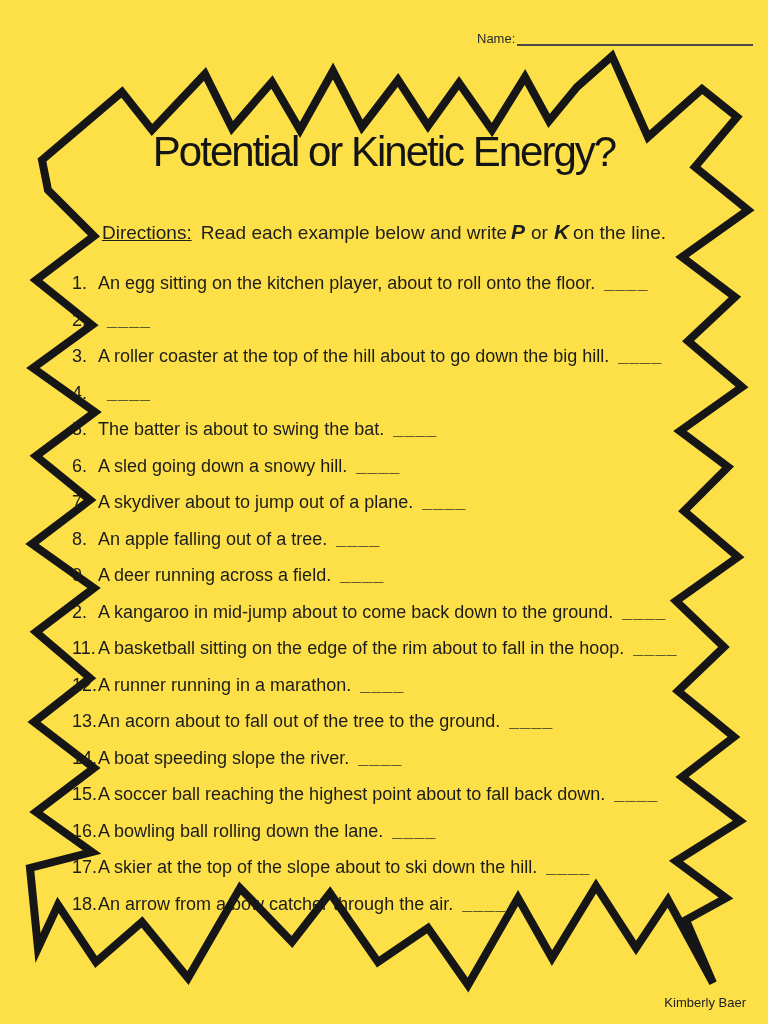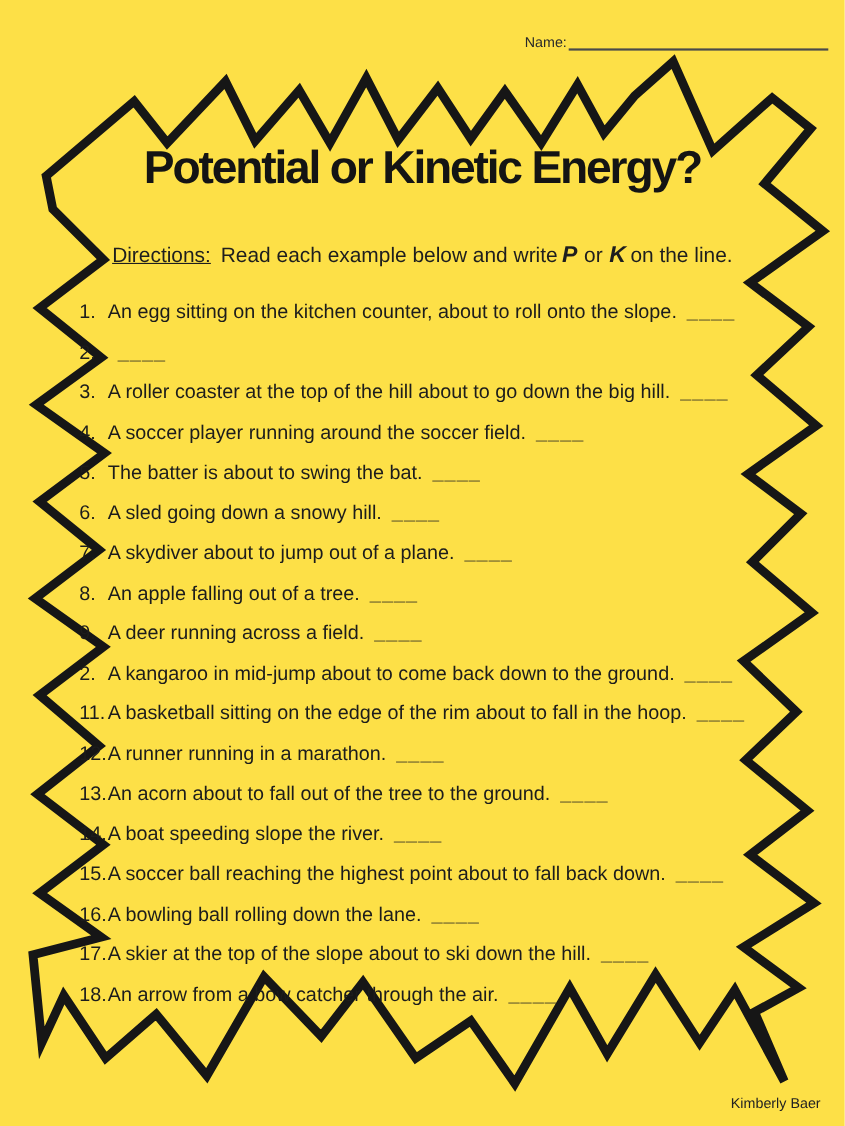--- a/index.html
+++ b/index.html
@@ -24,7 +24,7 @@
   .title{
     position:absolute;top:128px;left:0;width:100%;
     margin:0;text-align:center;
-    font-size:42px;font-weight:700;letter-spacing:-2px;
+    font-size:42px;font-weight:400;letter-spacing:-2px;
     color:#141414;
   }
   .directions{

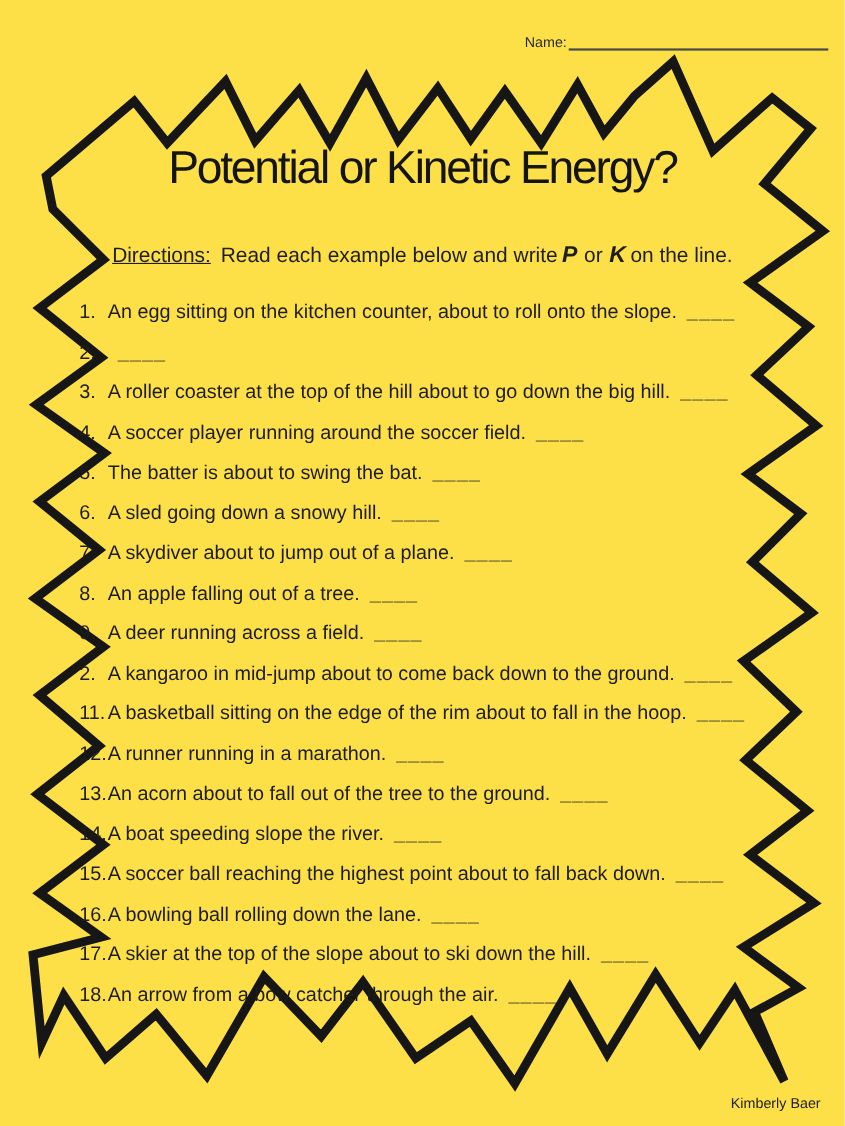--- a/index.html
+++ b/index.html
@@ -83,7 +83,7 @@
   <div class="items" id="items">
       <div class="item">
         <span class="item-number">1.</span>
-        <span class="item-text">An egg sitting on the kitchen counter, about to roll onto the slope.</span>
+        <span class="item-text">An egg sitting on the kitchen player, about to roll onto the floor.</span>
         <span class="answer-blank">____</span>
       </div>
       <div class="item">

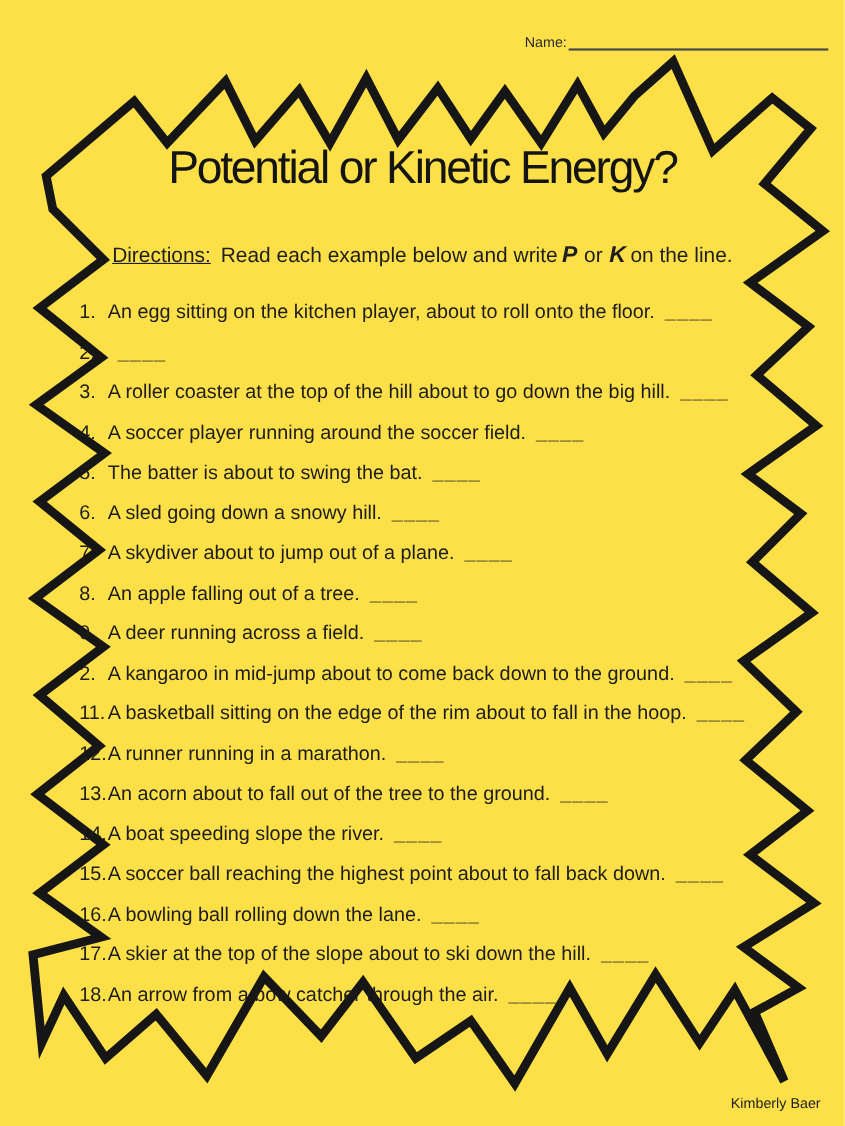--- a/index.html
+++ b/index.html
@@ -97,7 +97,6 @@
       </div>
       <div class="item">
         <span class="item-number">4.</span>
-        <span class="item-text">A soccer player running around the soccer field.</span>
         <span class="answer-blank">____</span>
       </div>
       <div class="item">

